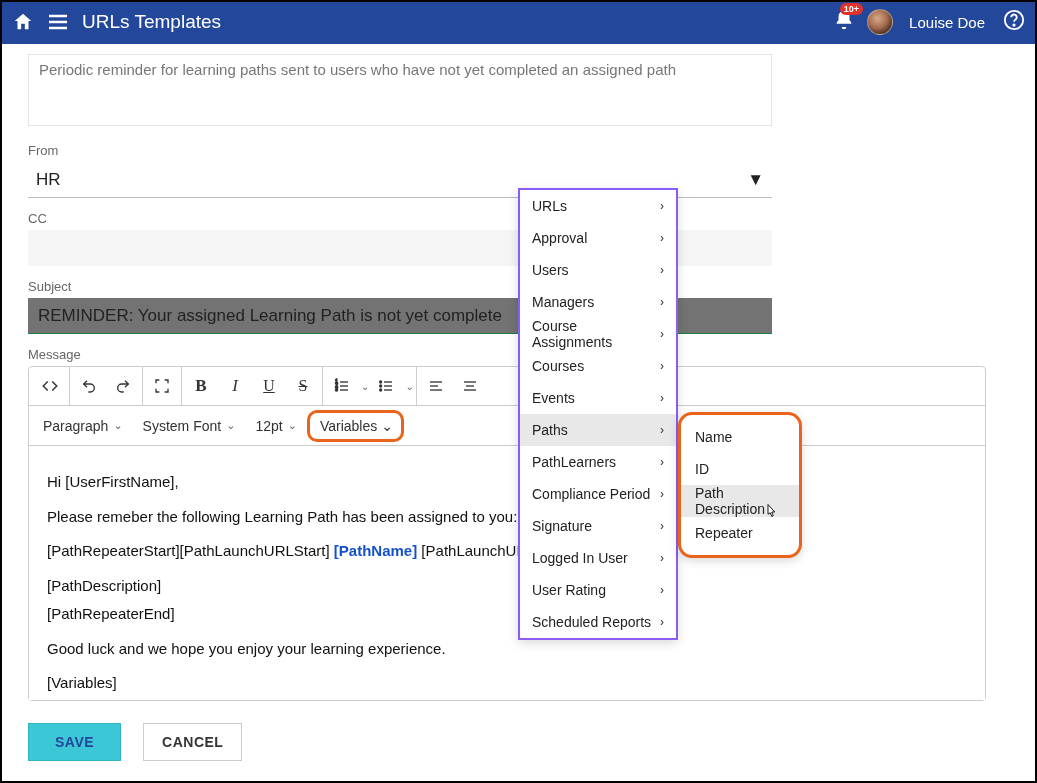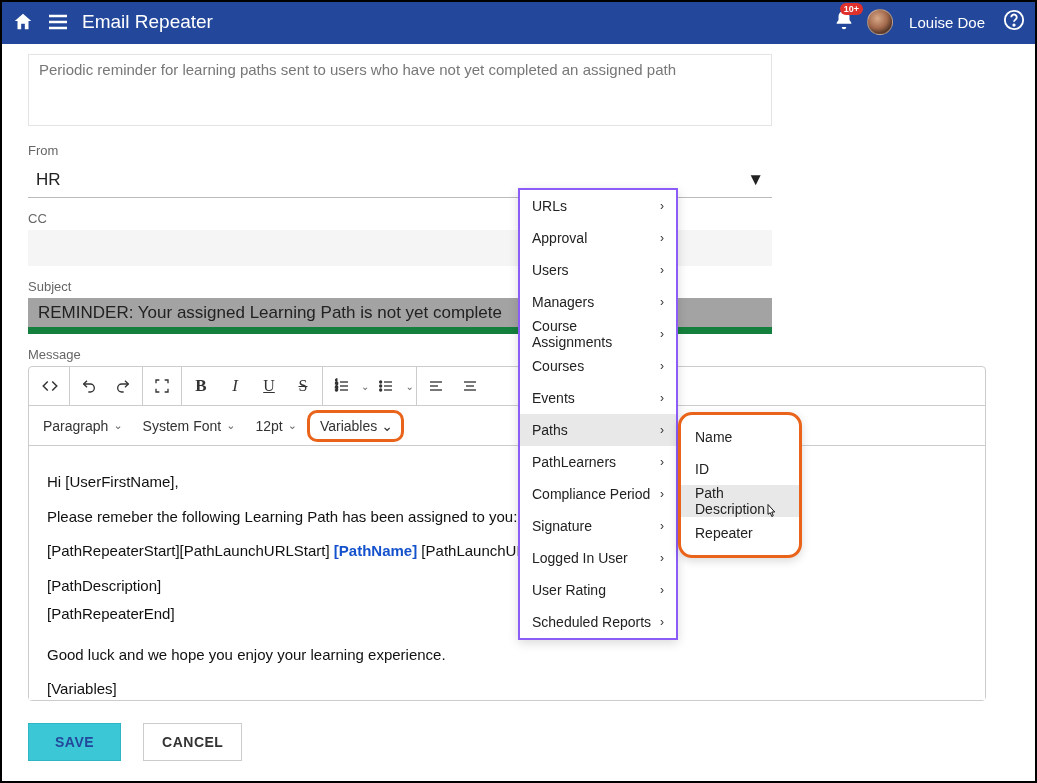--- a/index.html
+++ b/index.html
@@ -262,7 +262,7 @@
         <line x1="3" y1="18" x2="21" y2="18"></line>
       </svg>
   </span>
-  <span class="title">Email Repeater</span>
+  <span class="title">URLs Templates</span>
   <span class="spacer"></span>
   <span class="bell-wrap">
     <svg width="22" height="22" viewBox="0 0 24 24" fill="#fff">

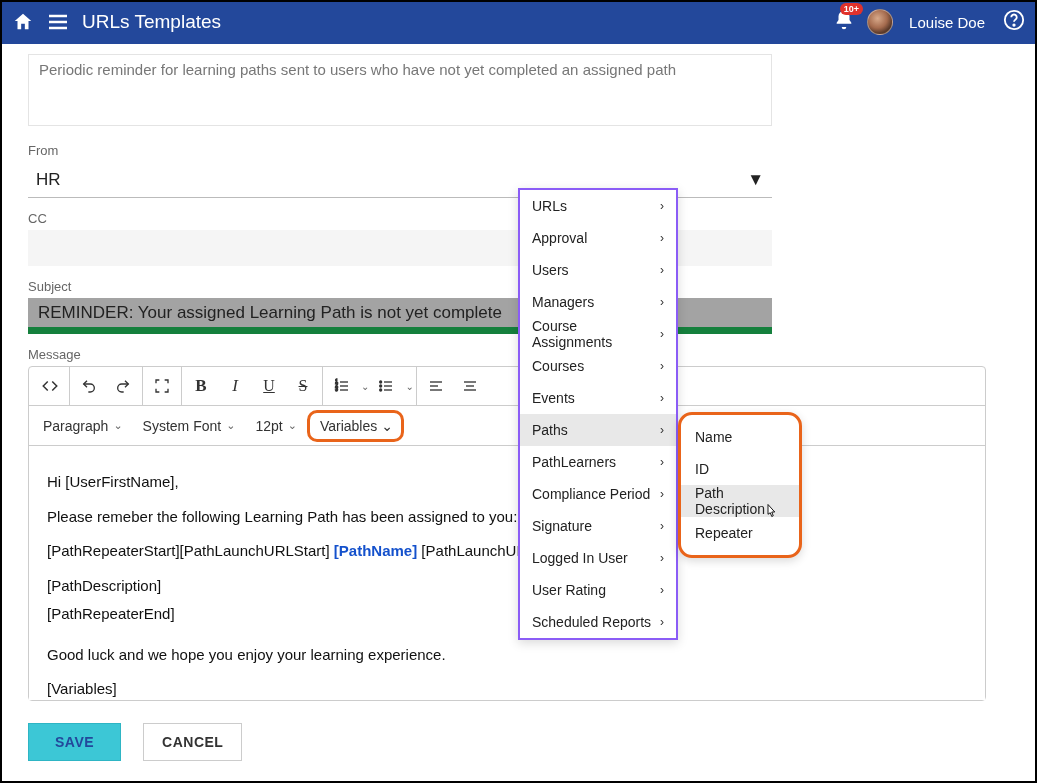--- a/index.html
+++ b/index.html
@@ -94,7 +94,7 @@
     color: #222;
     font-family: inherit;
   }
-  .subject-input { background: #a3a3a3; border-bottom: 7px solid #15803d; }
+  .subject-input { background: #737373; border-bottom: 1px solid #15803d; }
 
   .editor-wrap {
     width: 958px;

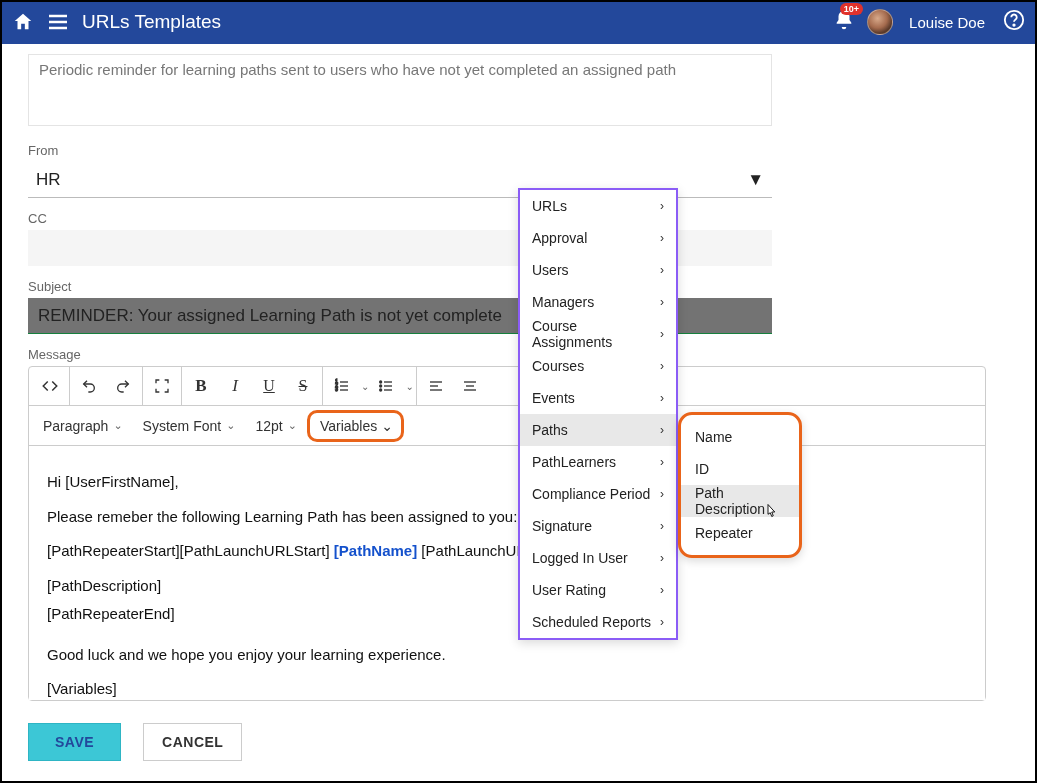--- a/index.html
+++ b/index.html
@@ -410,7 +410,7 @@
       </div>
       <div style="margin-top:6px">[PathDescription]</div>
       <div>[PathRepeaterEnd]</div>
-      <div style="margin-top:12px">Good luck and we hope you enjoy your learning experience.</div>
+      <div style="margin-top:6px">Good luck and we hope you enjoy your learning experience.</div>
       <div style="margin-top:6px">[Variables]</div>
     </div>
   </div>

